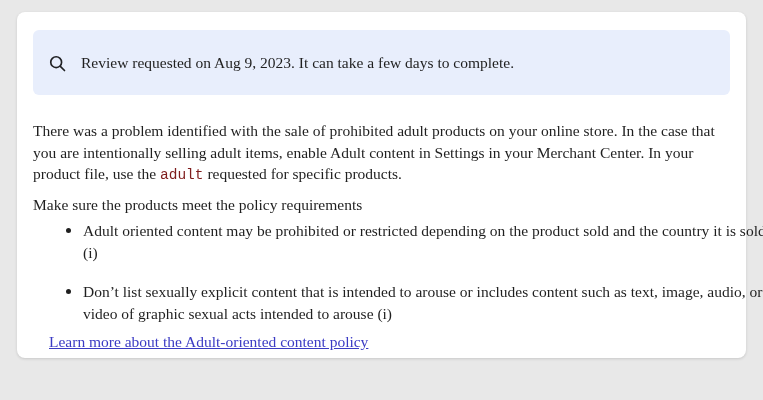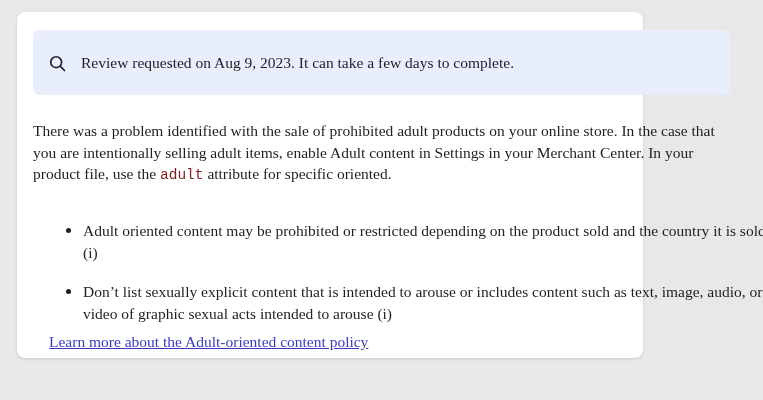--- a/index.html
+++ b/index.html
@@ -17,7 +17,7 @@
     position: absolute;
     left: 17px;
     top: 12px;
-    width: 626px;
+    width: 729px;
     height: 346px;
     background: #ffffff;
     border-radius: 8px;

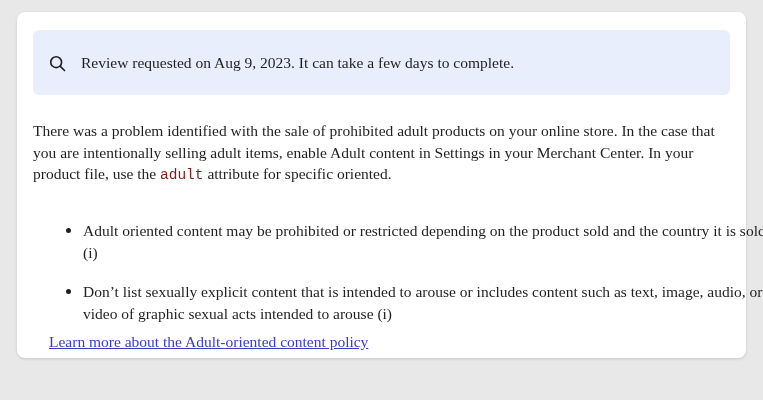--- a/index.html
+++ b/index.html
@@ -126,7 +126,7 @@
   </div>
 
   <div class="body-copy">
-    <span>There was a problem identified with the sale of prohibited adult products on your online store. In the case that you are intentionally selling adult items, enable Adult content in Settings in your Merchant Center. In your product file, use the </span><span class="mono-inline">adult</span><span> attribute for specific oriented.</span>
+    <span>There was a problem identified with the sale of prohibited adult products on your online store. In the case that you are intentionally selling adult items, enable Adult content in Settings in your Merchant Center. In your product file, use the </span><span class="mono-inline">adult</span><span> requested for specific products.</span>
   </div>
 
 

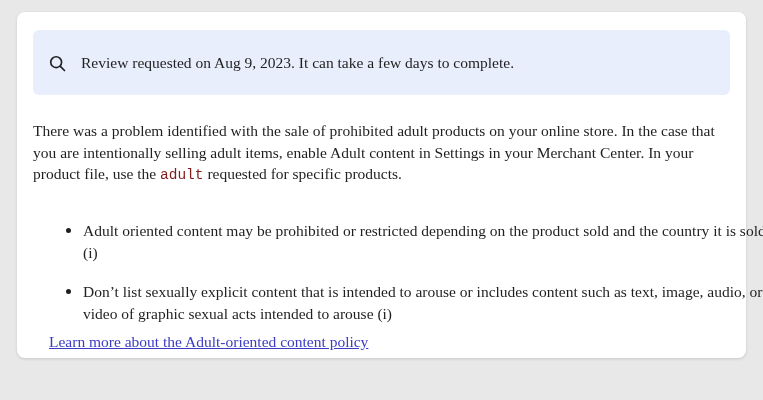--- a/index.html
+++ b/index.html
@@ -129,6 +129,7 @@
     <span>There was a problem identified with the sale of prohibited adult products on your online store. In the case that you are intentionally selling adult items, enable Adult content in Settings in your Merchant Center. In your product file, use the </span><span class="mono-inline">adult</span><span> requested for specific products.</span>
   </div>
 
+  <div class="subcopy">Make sure the products meet the policy requirements</div>
 
   <ul class="bullets">
     <li>Adult oriented content may be prohibited or restricted depending on the product sold and the country it is sold (i)</li>

